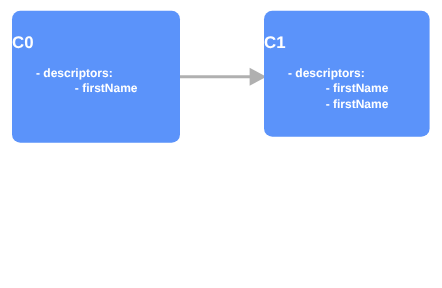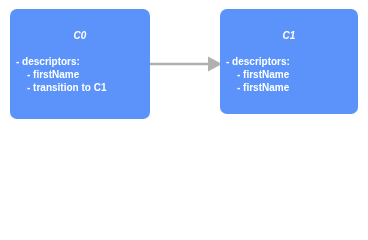--- a/index.html
+++ b/index.html
@@ -42,13 +42,11 @@
     left: 0;
     right: 0;
     top: 20px;
-    text-align: center;
     color: #ffffff;
-    font-size: 10px;
+    font-size: 14px;
     font-weight: bold;
     letter-spacing: 0.2px;
     line-height: 13px;
-    font-style: italic;
   }
   .node-body {
     position: absolute;

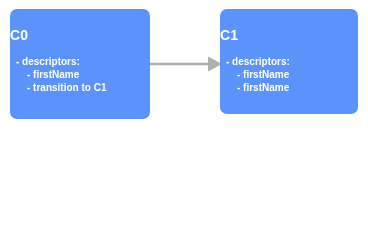--- a/index.html
+++ b/index.html
@@ -62,7 +62,7 @@
     white-space: nowrap;
   }
   .attr-line.lvl0 {
-    padding-left: 6px;
+    padding-left: 20px;
   }
   .attr-line.lvl1 {
     padding-left: 17px;

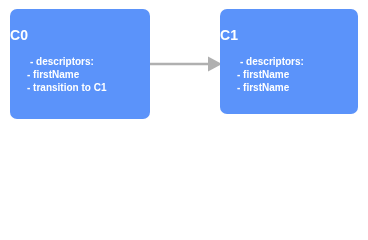--- a/index.html
+++ b/index.html
@@ -66,6 +66,7 @@
   }
   .attr-line.lvl1 {
     padding-left: 17px;
+    text-align: center;
   }
   #edge-c0-c1 {
     position: absolute;

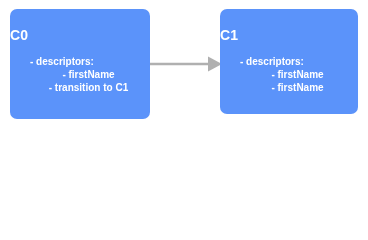--- a/index.html
+++ b/index.html
@@ -86,7 +86,6 @@
     <div class="node-body">
       <div class="attr-line lvl0">- descriptors:</div>
       <div class="attr-line lvl1">- firstName</div>
-      <div class="attr-line lvl1">- transition to C1</div>
     </div>
   </div>
 

